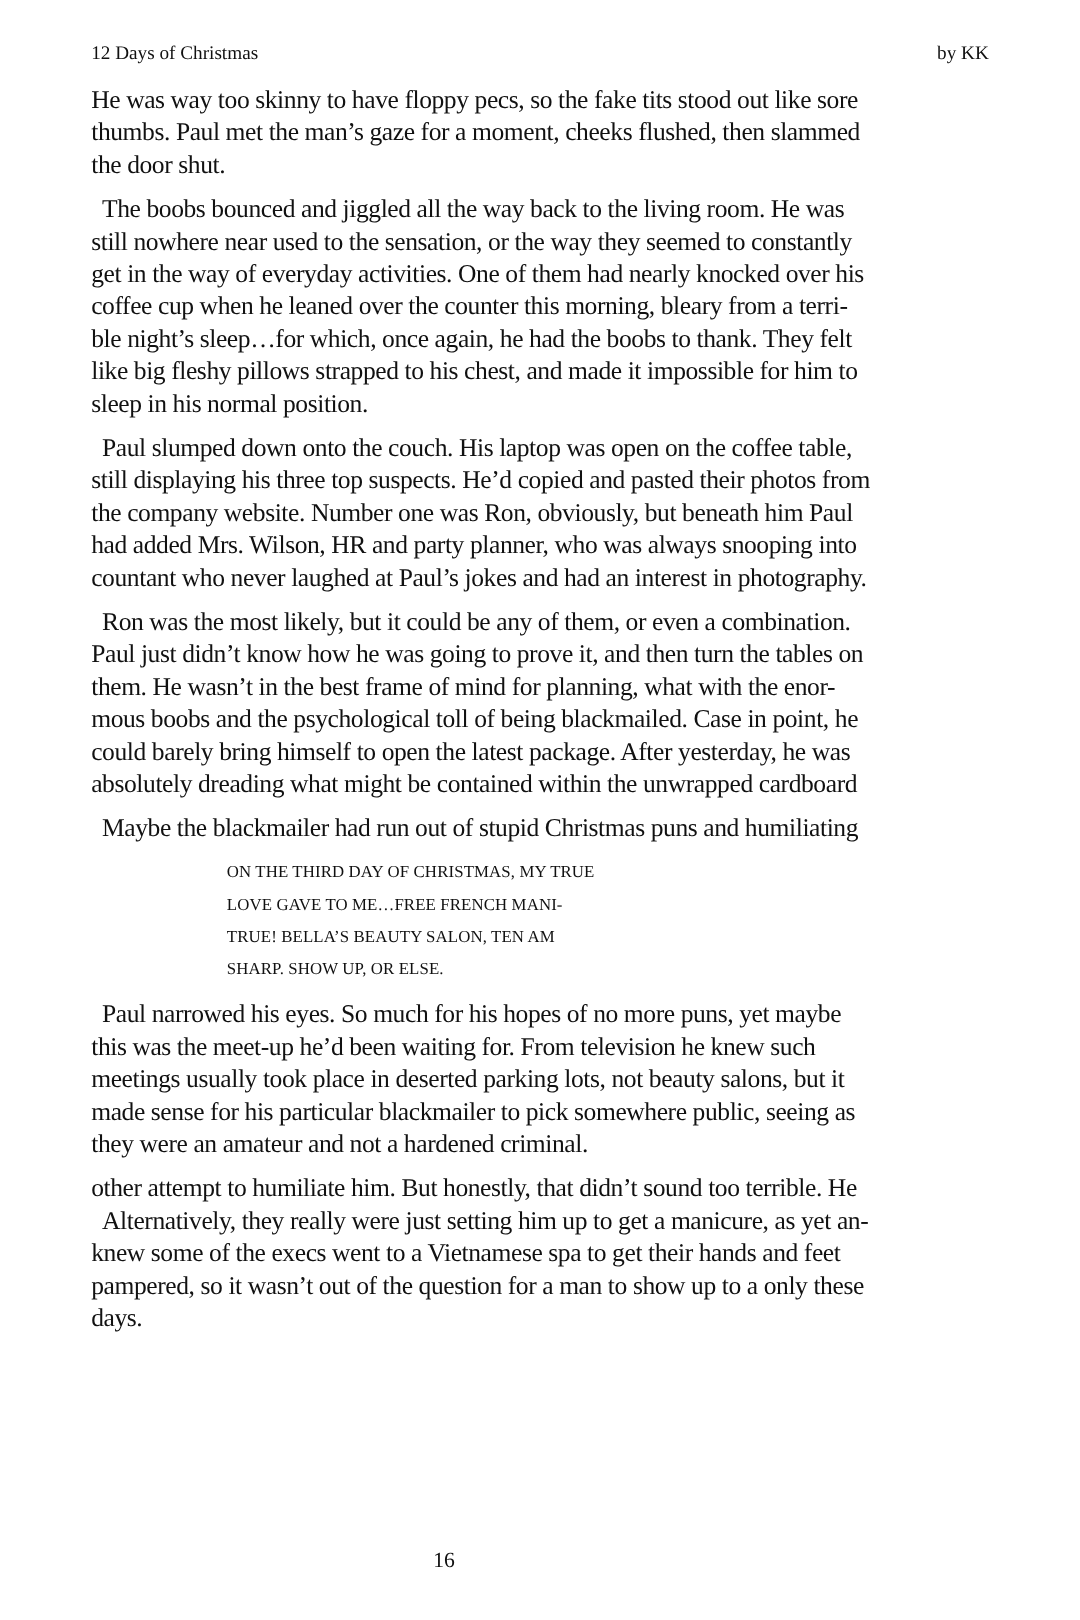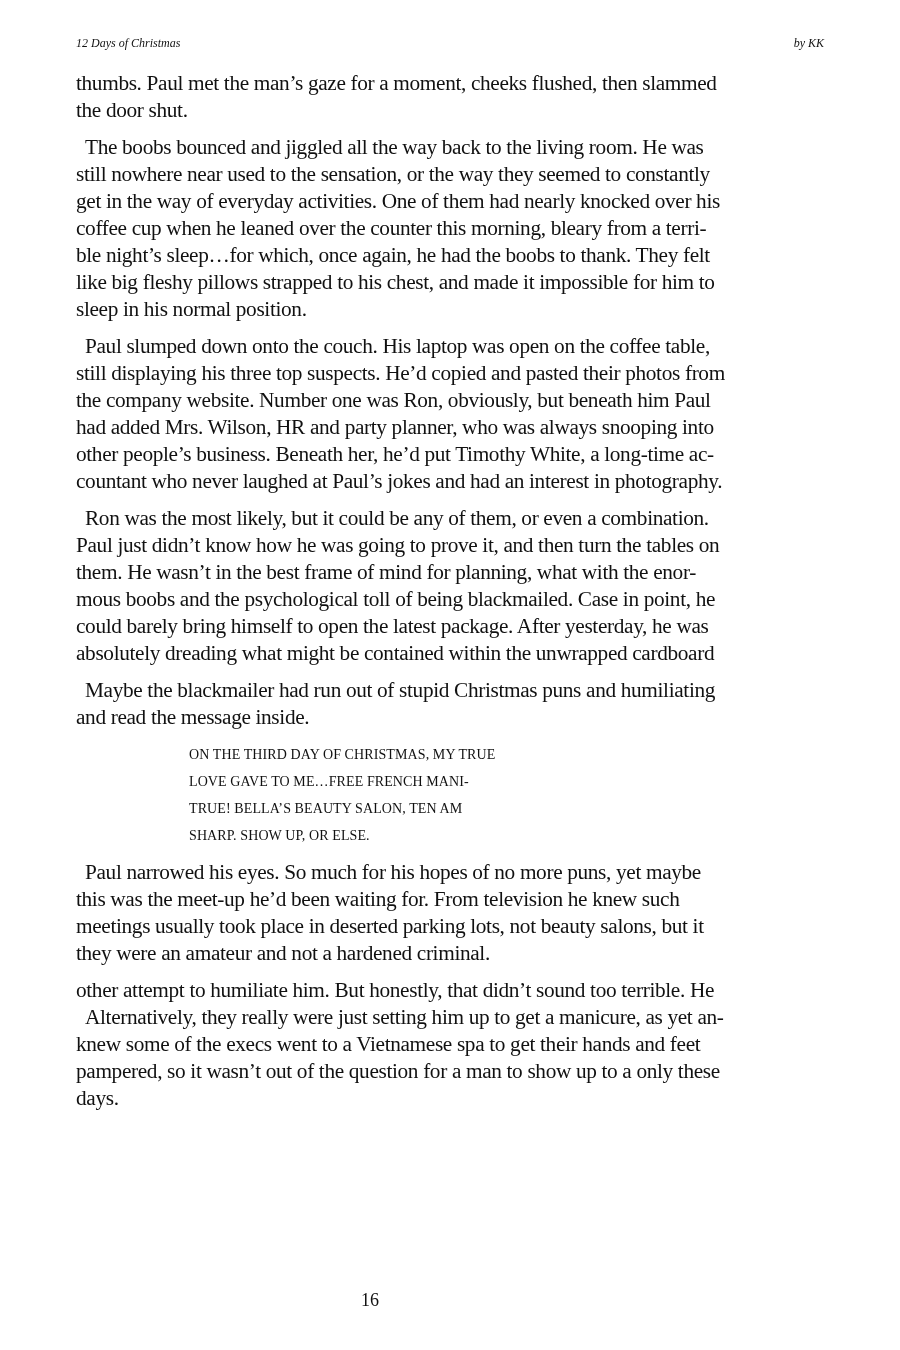--- a/index.html
+++ b/index.html
@@ -27,8 +27,7 @@
     left: 76px;
     right: 76px;
     height: 22px;
-    font-style: italic;
-    font-size: 12px;
+    font-size: 16px;
     text-align: center;
   }
   .running-header .left { position: absolute; left: 0; top: 0; }

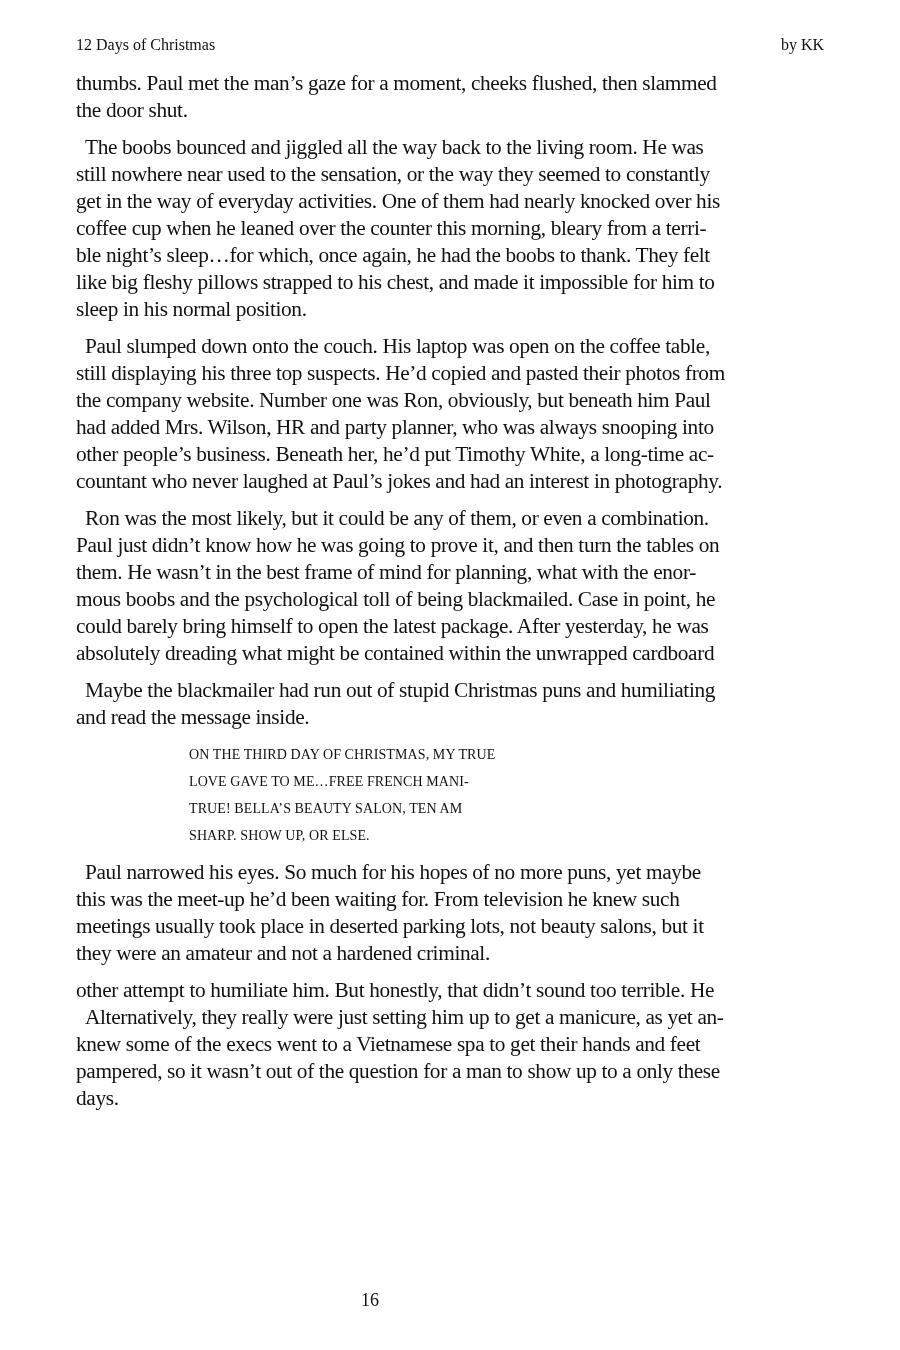--- a/index.html
+++ b/index.html
@@ -82,6 +82,7 @@
   <div class="body-text">
 
     <p class="para no-indent">
+      <span class="line first">He was way too skinny to have floppy pecs, so the fake tits stood out like sore</span>
       <span class="line">thumbs. Paul met the man’s gaze for a moment, cheeks flushed, then slammed</span>
       <span class="line">the door shut.</span>
     </p>

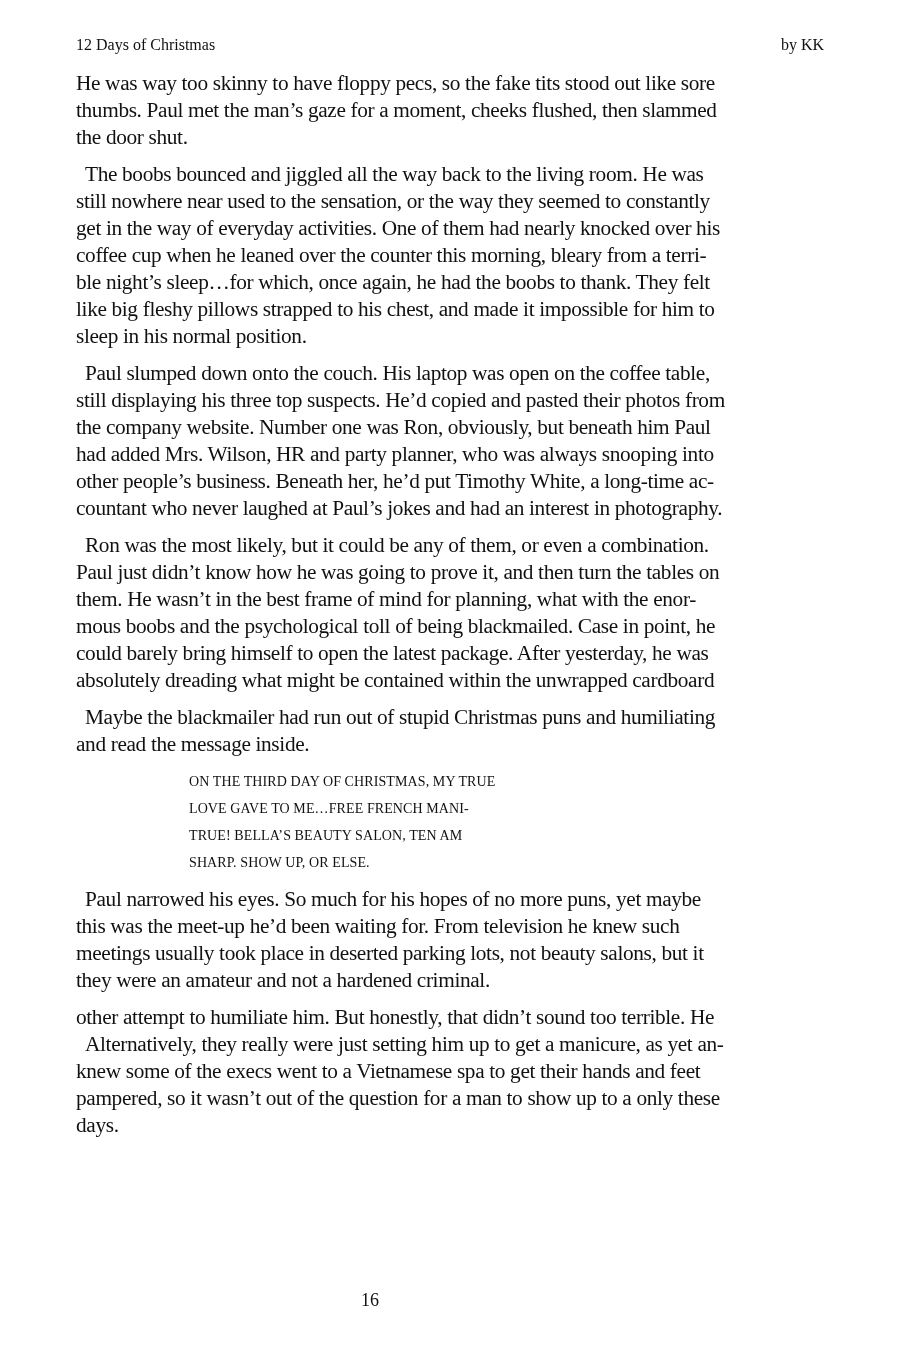--- a/index.html
+++ b/index.html
@@ -102,7 +102,6 @@
       <span class="line">still displaying his three top suspects. He’d copied and pasted their photos from</span>
       <span class="line">the company website. Number one was Ron, obviously, but beneath him Paul</span>
       <span class="line">had added Mrs. Wilson, HR and party planner, who was always snooping into</span>
-      <span class="line">other people’s business. Beneath her, he’d put Timothy White, a long-time ac-</span>
       <span class="line">countant who never laughed at Paul’s jokes and had an interest in photography.</span>
     </p>
 

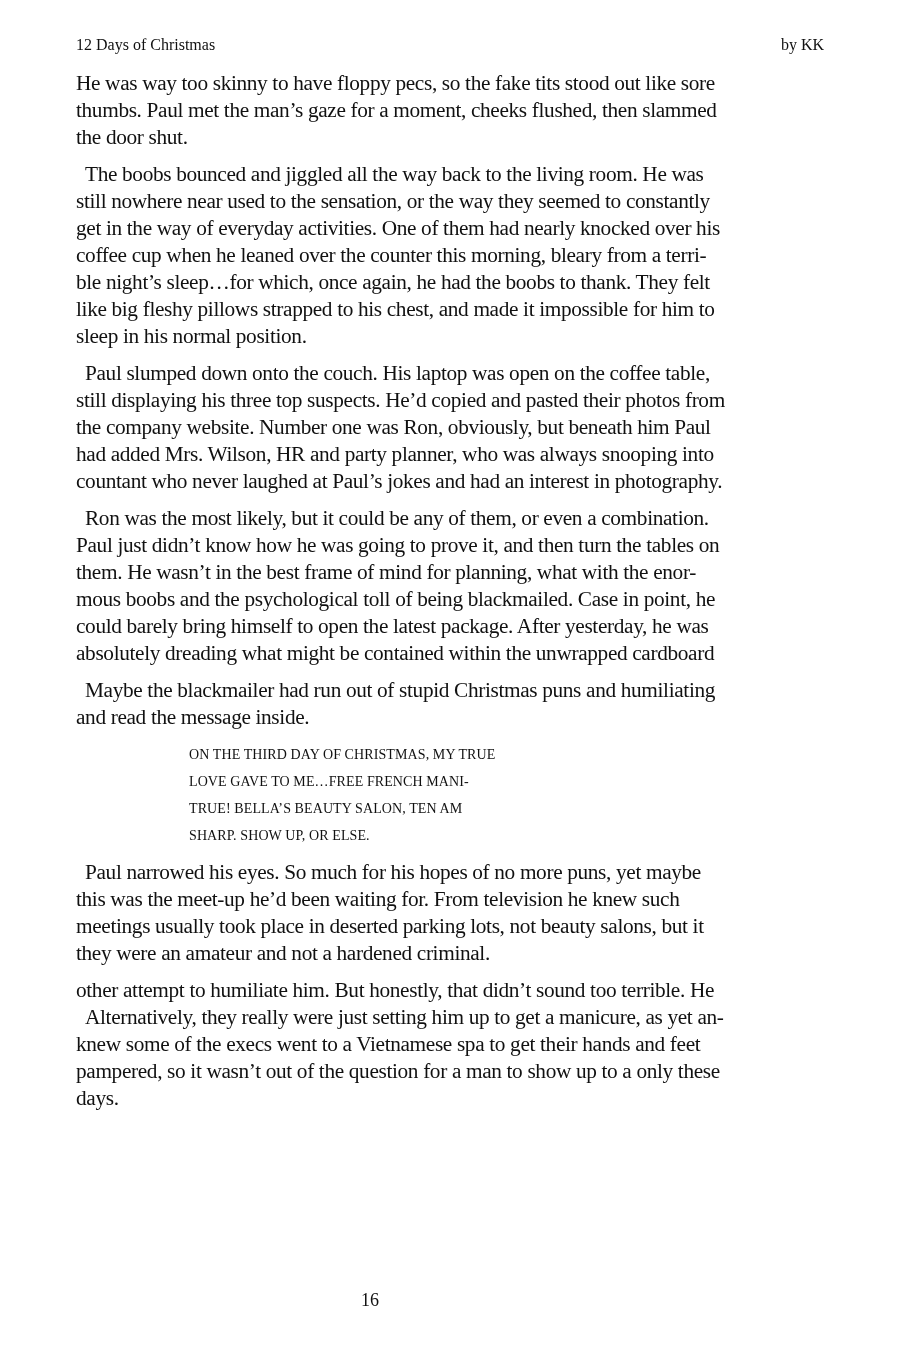--- a/index.html
+++ b/index.html
@@ -116,7 +116,6 @@
 
     <p class="para">
       <span class="line first">Maybe the blackmailer had run out of stupid Christmas puns and humiliating</span>
-      <span class="line">and read the message inside.</span>
     </p>
 
     <div class="quote">

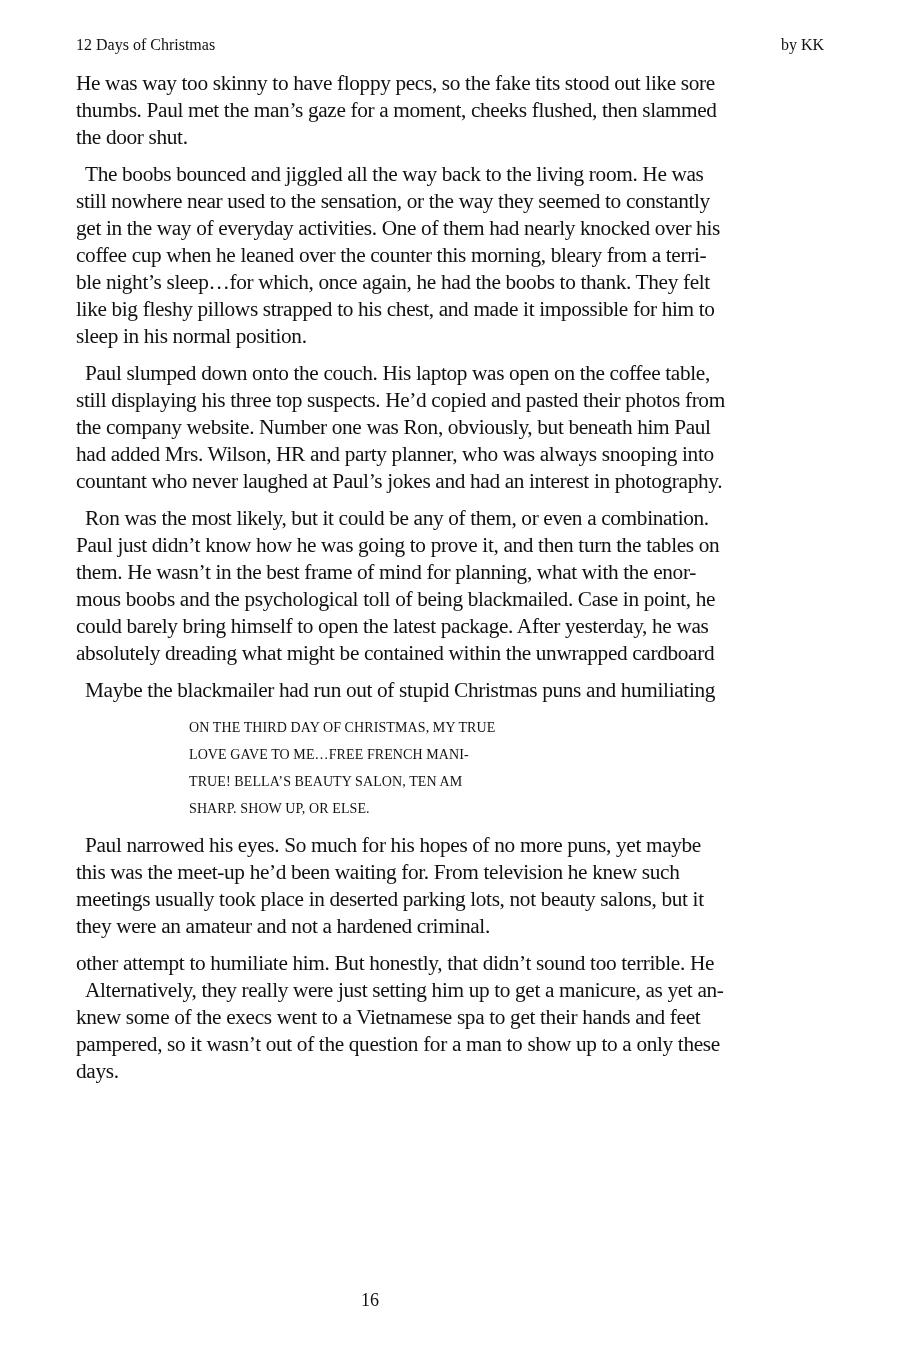--- a/index.html
+++ b/index.html
@@ -129,6 +129,7 @@
       <span class="line first">Paul narrowed his eyes. So much for his hopes of no more puns, yet maybe</span>
       <span class="line">this was the meet-up he’d been waiting for. From television he knew such</span>
       <span class="line">meetings usually took place in deserted parking lots, not beauty salons, but it</span>
+      <span class="line">made sense for his particular blackmailer to pick somewhere public, seeing as</span>
       <span class="line">they were an amateur and not a hardened criminal.</span>
     </p>
 

